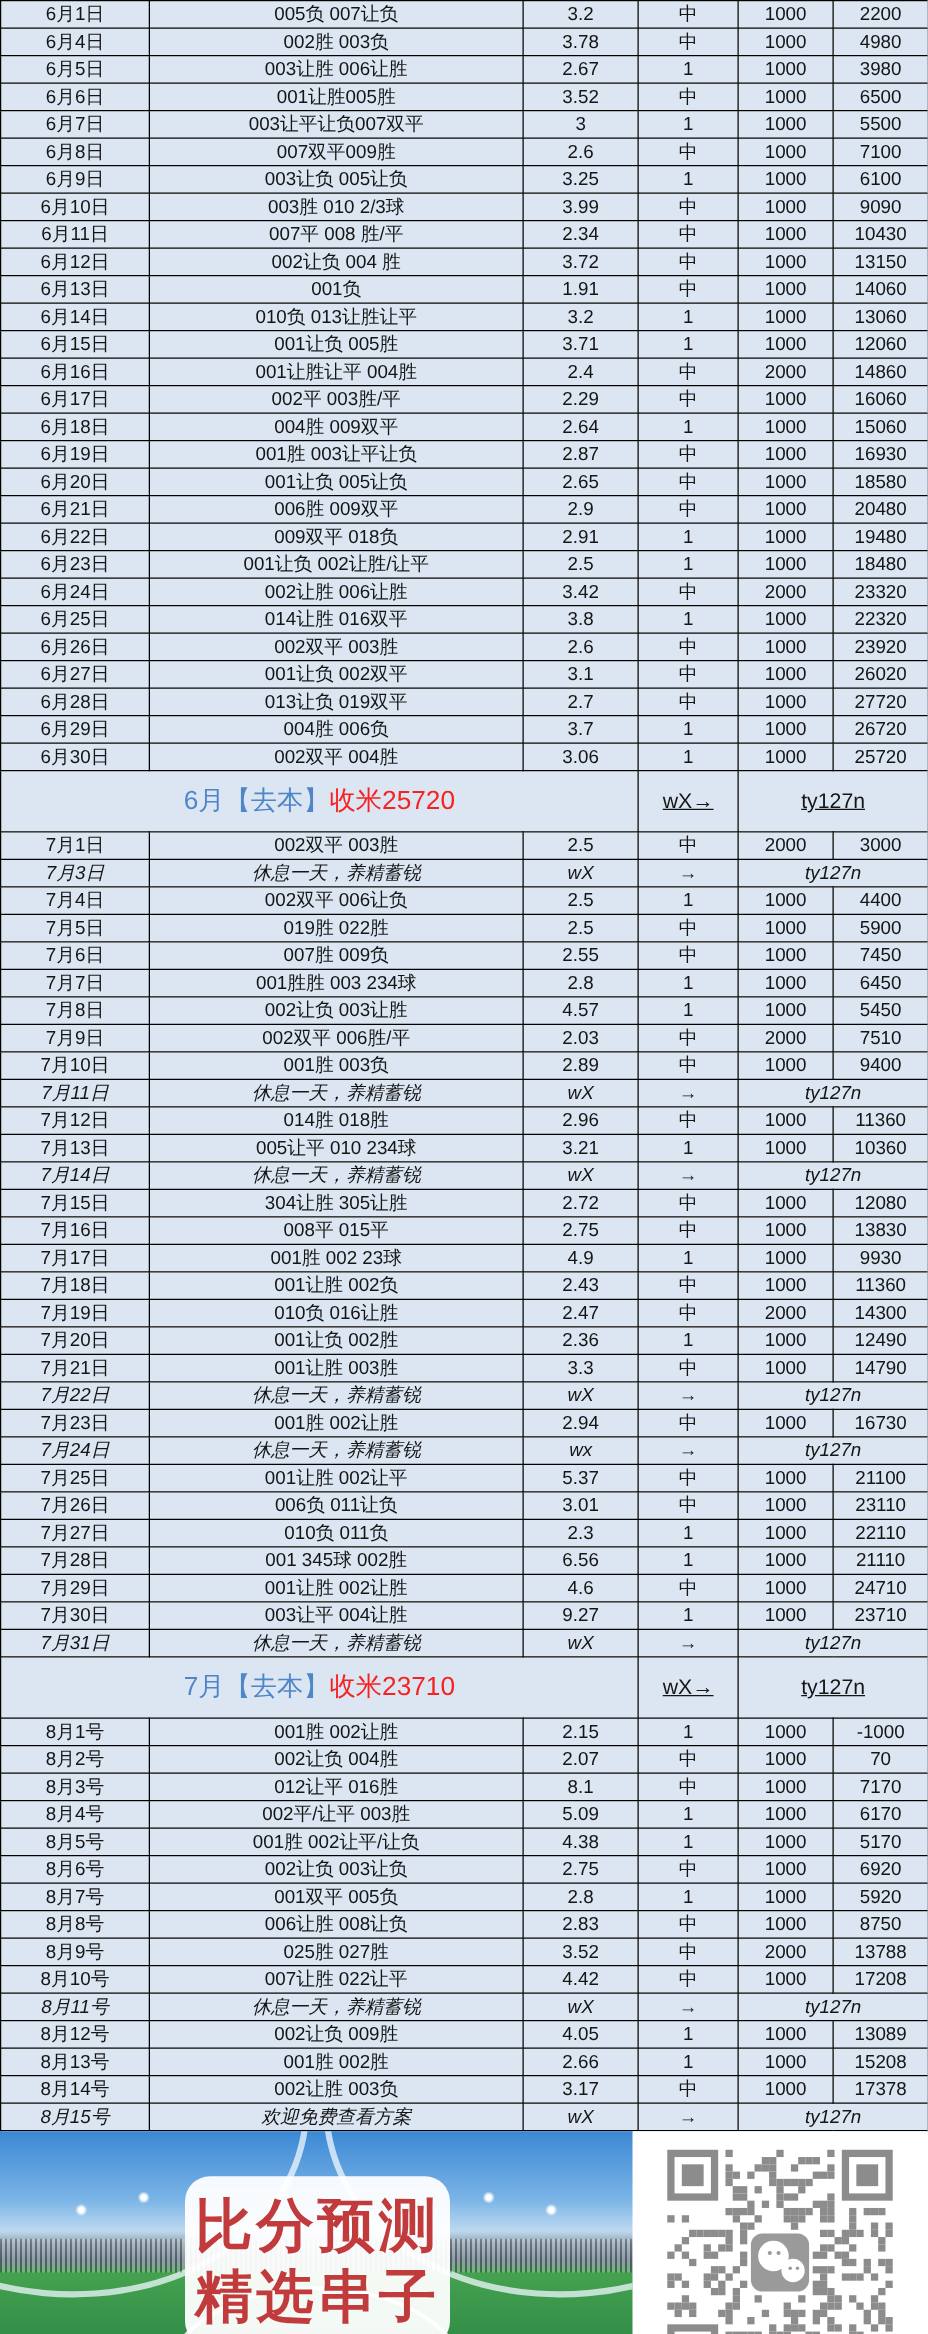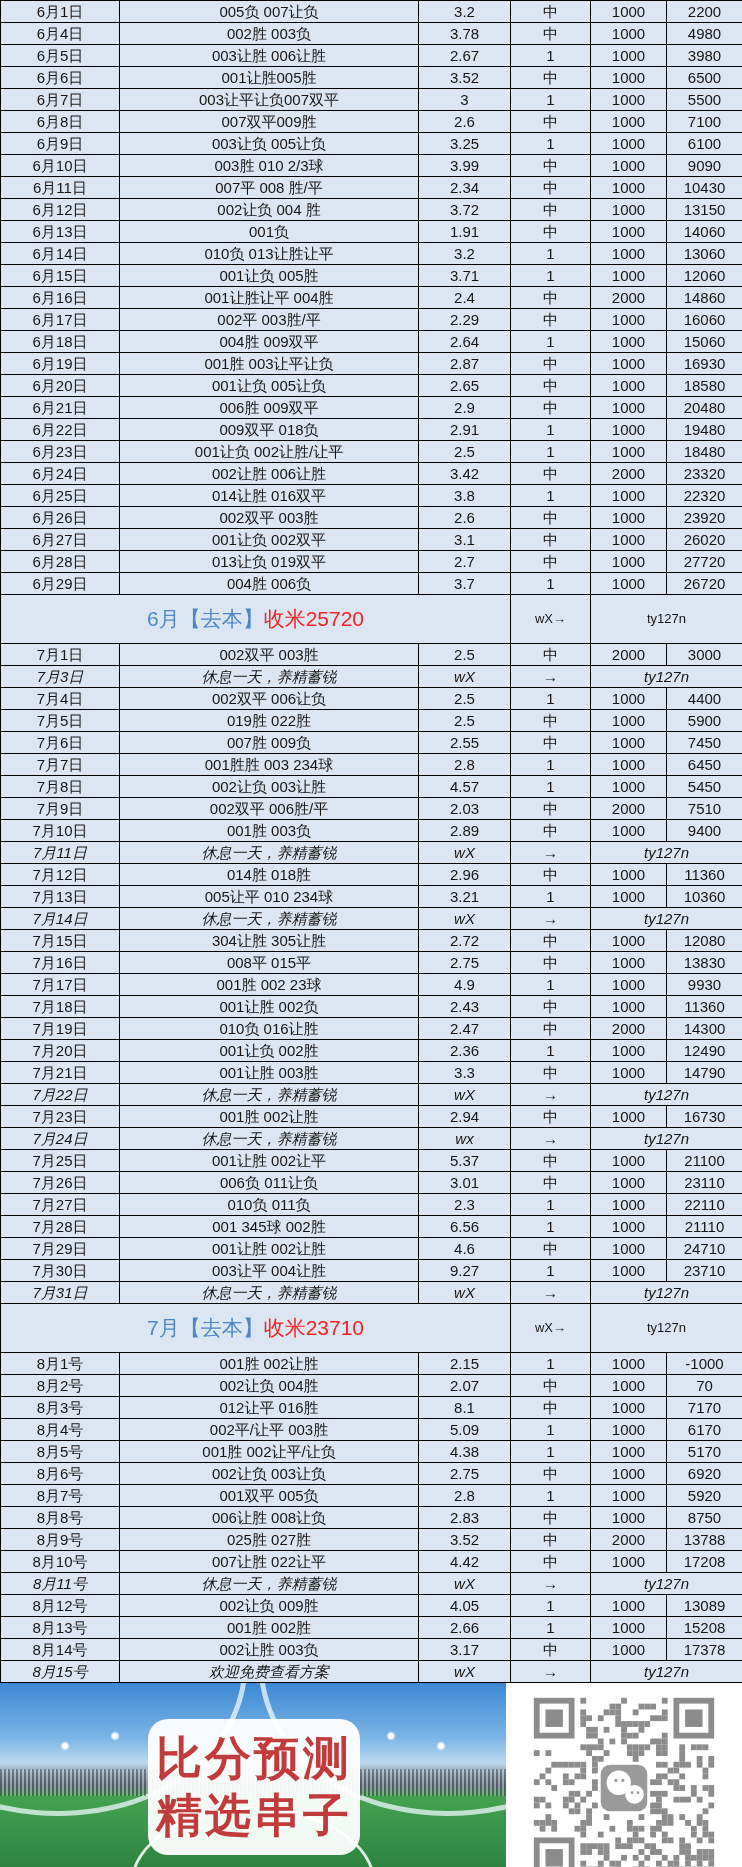--- a/index.html
+++ b/index.html
@@ -286,6 +286,14 @@
         <td class="c-blue">1</td>
         <td class="c-blue">1000</td>
         <td class="c-blue">26720</td>
+      </tr>
+      <tr>
+        <td class="c-blue">6月30日</td>
+        <td class="c-blue">002双平 004胜</td>
+        <td class="c-blue">3.06</td>
+        <td class="c-blue">1</td>
+        <td class="c-blue">1000</td>
+        <td class="c-blue">25720</td>
       </tr>
       <tr class="sum">
         <td colspan="3"><span class="sum-prefix">6月【去本】</span><span class="sum-amount">收米25720</span></td>

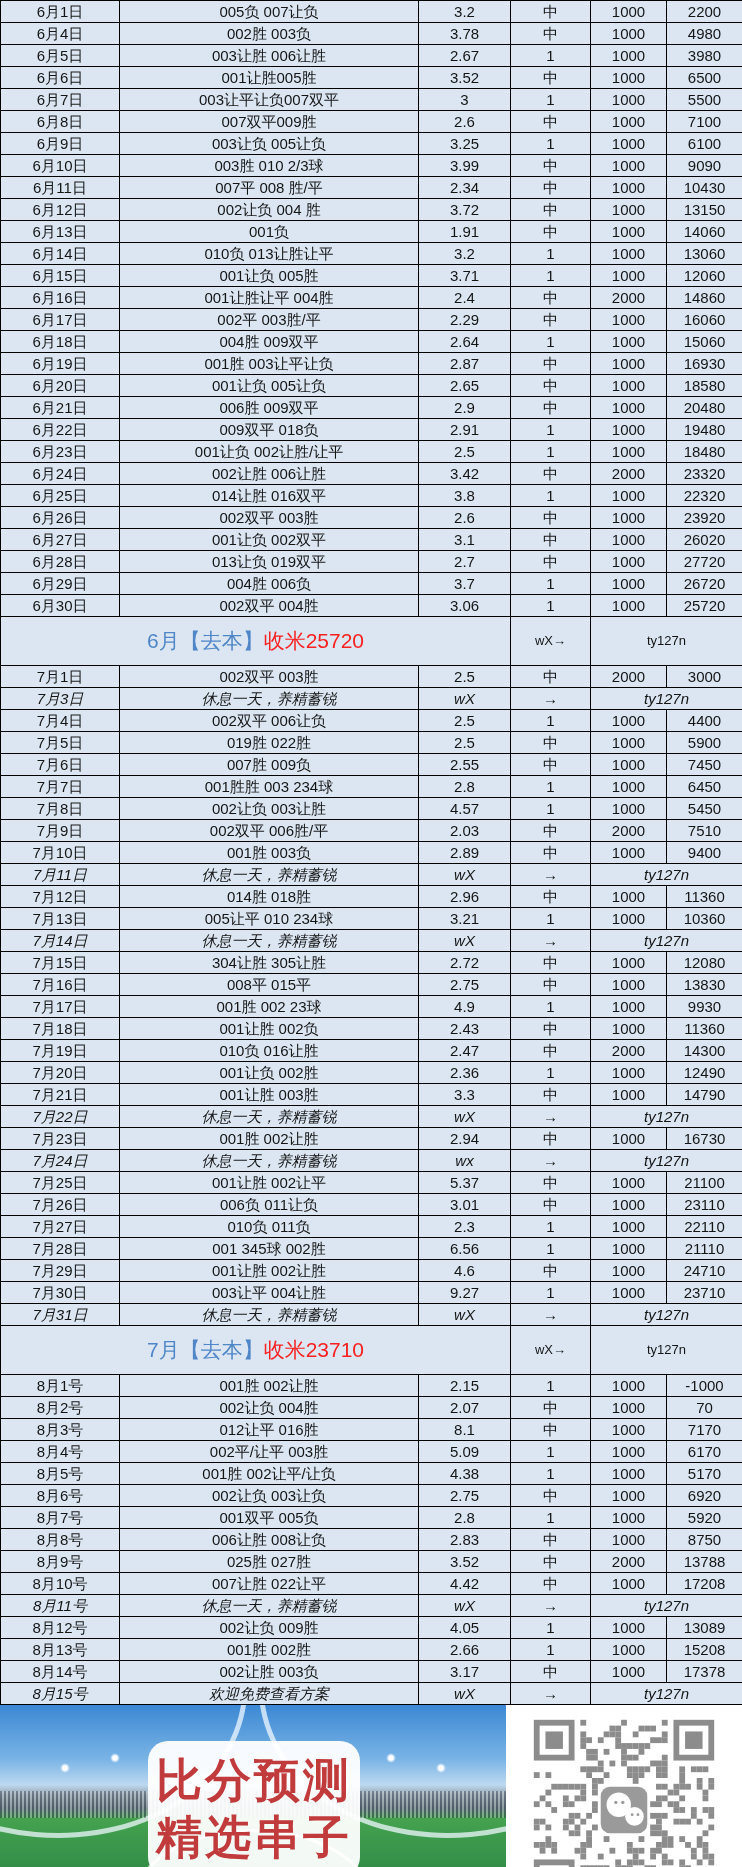--- a/index.html
+++ b/index.html
@@ -26,7 +26,7 @@
   tr.sum td{height:48px;font-size:21px;}
   tr.sum .sum-prefix{color:var(--blue);text-align:right;}
   tr.sum .sum-amount{color:var(--red);}
-  tr.sum .sum-wx, tr.sum .sum-code{font-size:13px;color:var(--black);}
+  tr.sum .sum-wx, tr.sum .sum-code{font-size:17px;color:var(--black);text-decoration:underline;}
   tr.rest td{color:var(--black);}
 
   

